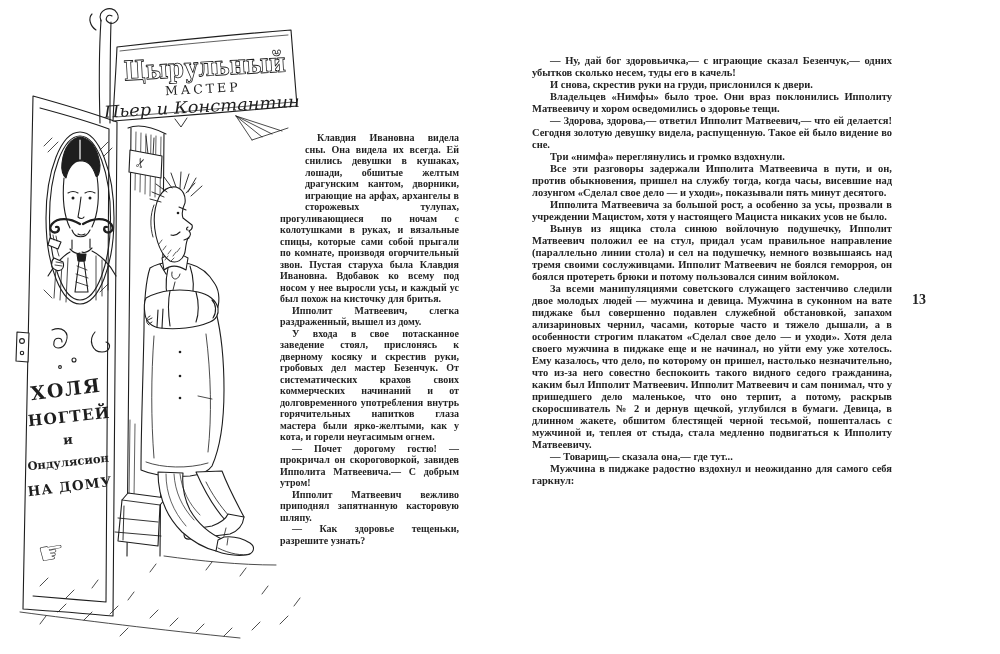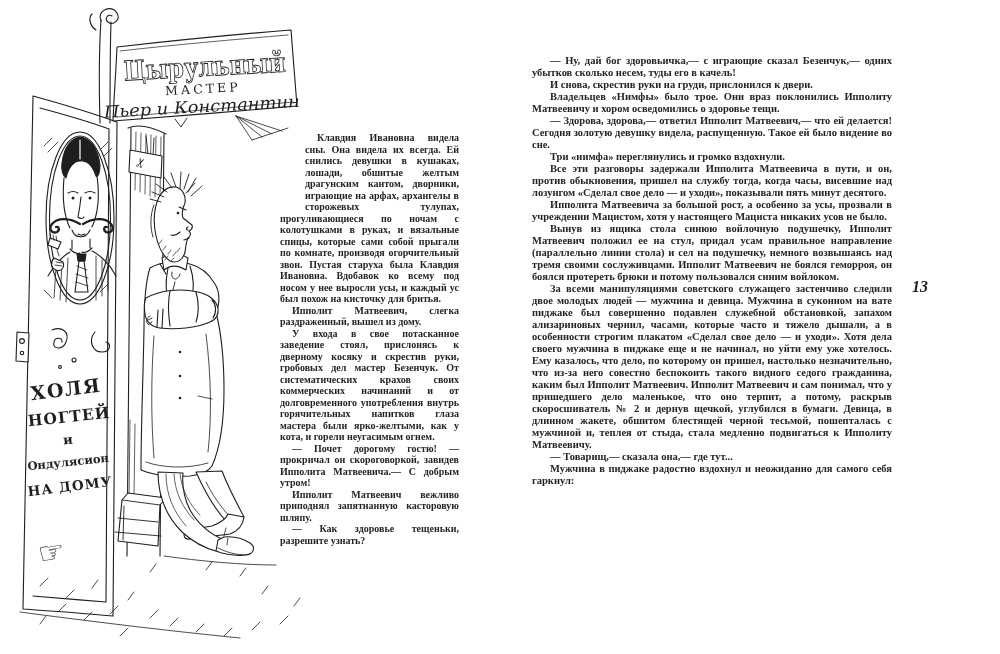--- a/index.html
+++ b/index.html
@@ -28,8 +28,8 @@
   .text-right p { margin:0; text-indent:18px; }
 
   .page-number {
-    position:absolute; left:912px; top:278px;
-    font-size:16px; font-weight:bold; color:#242424;font-style:italic;
+    position:absolute; left:912px; top:292px;
+    font-size:14px; font-weight:bold; color:#242424;
   }
 
   svg text { user-select:none; }

